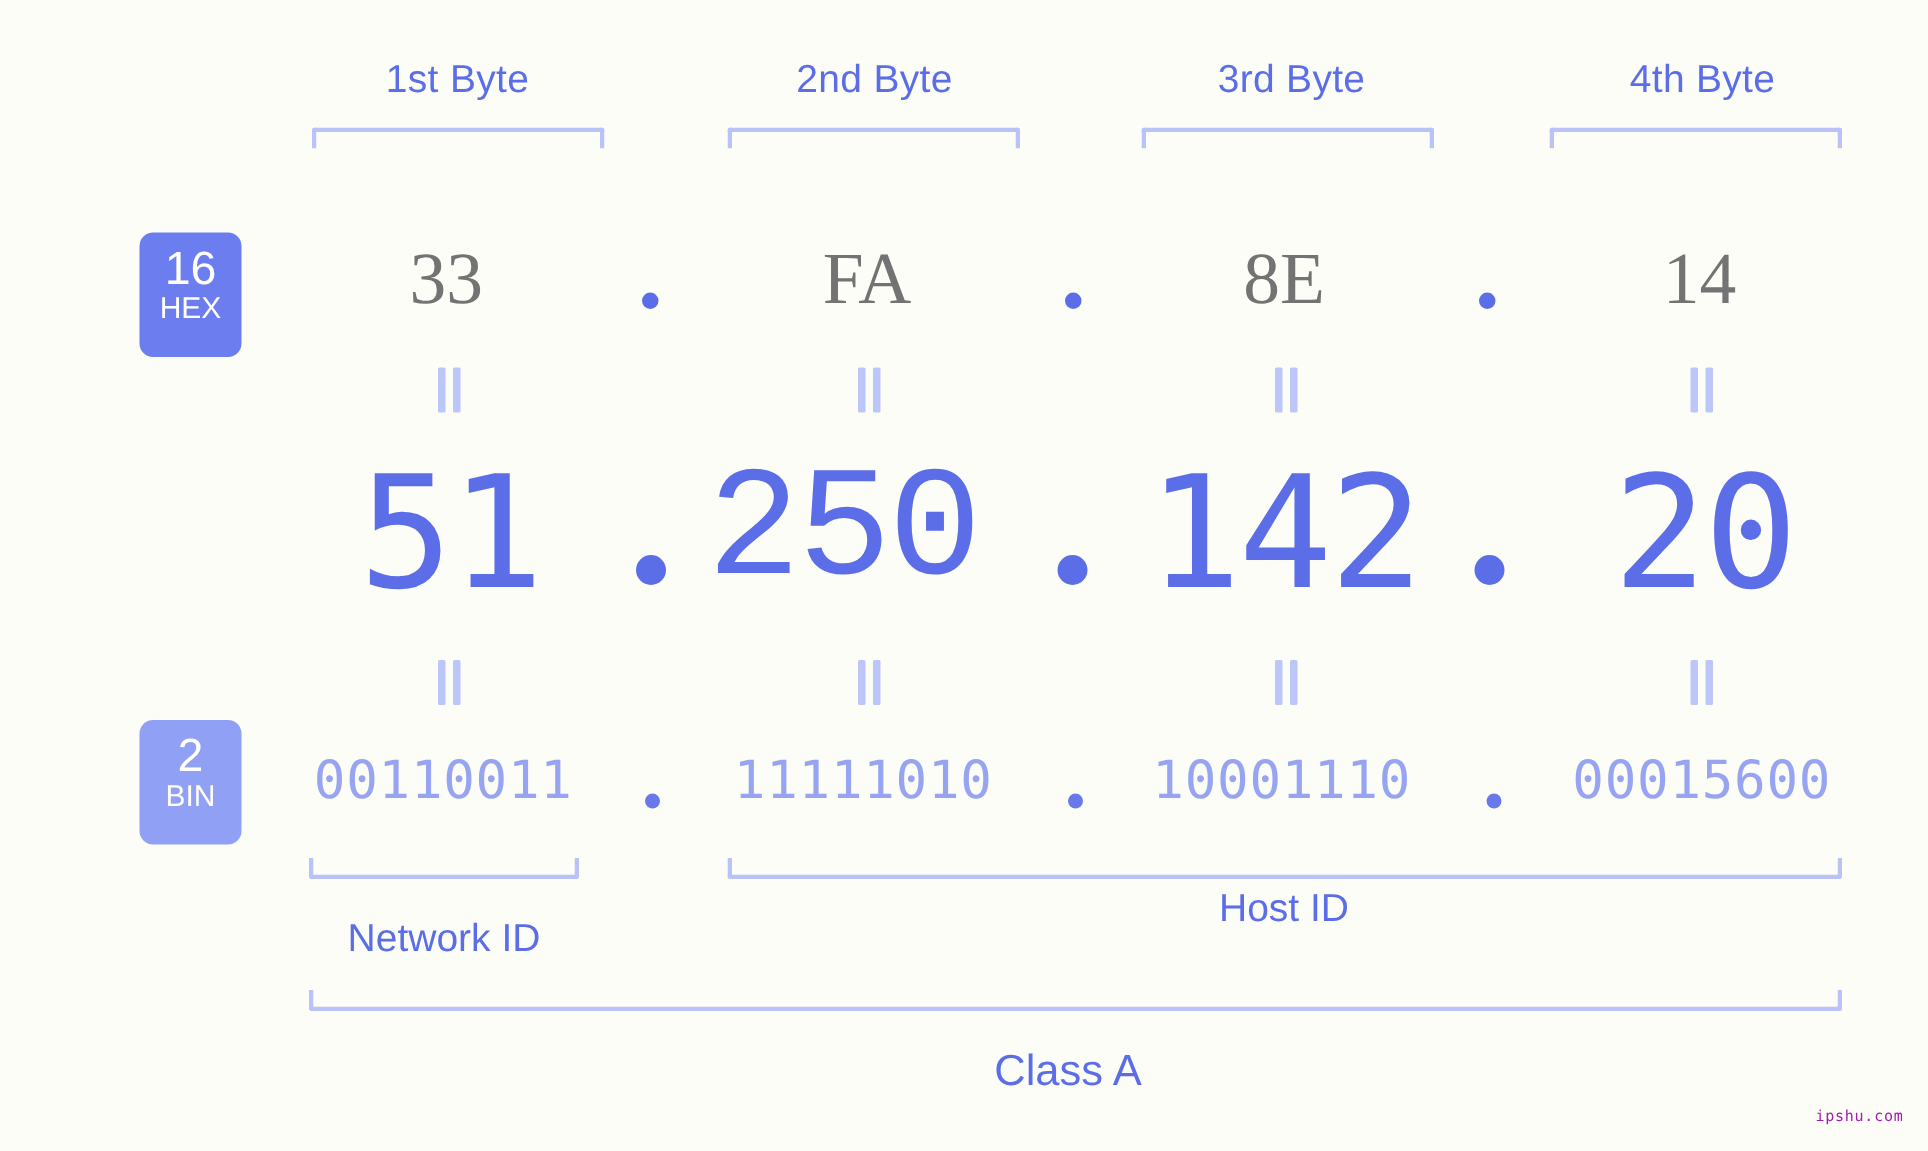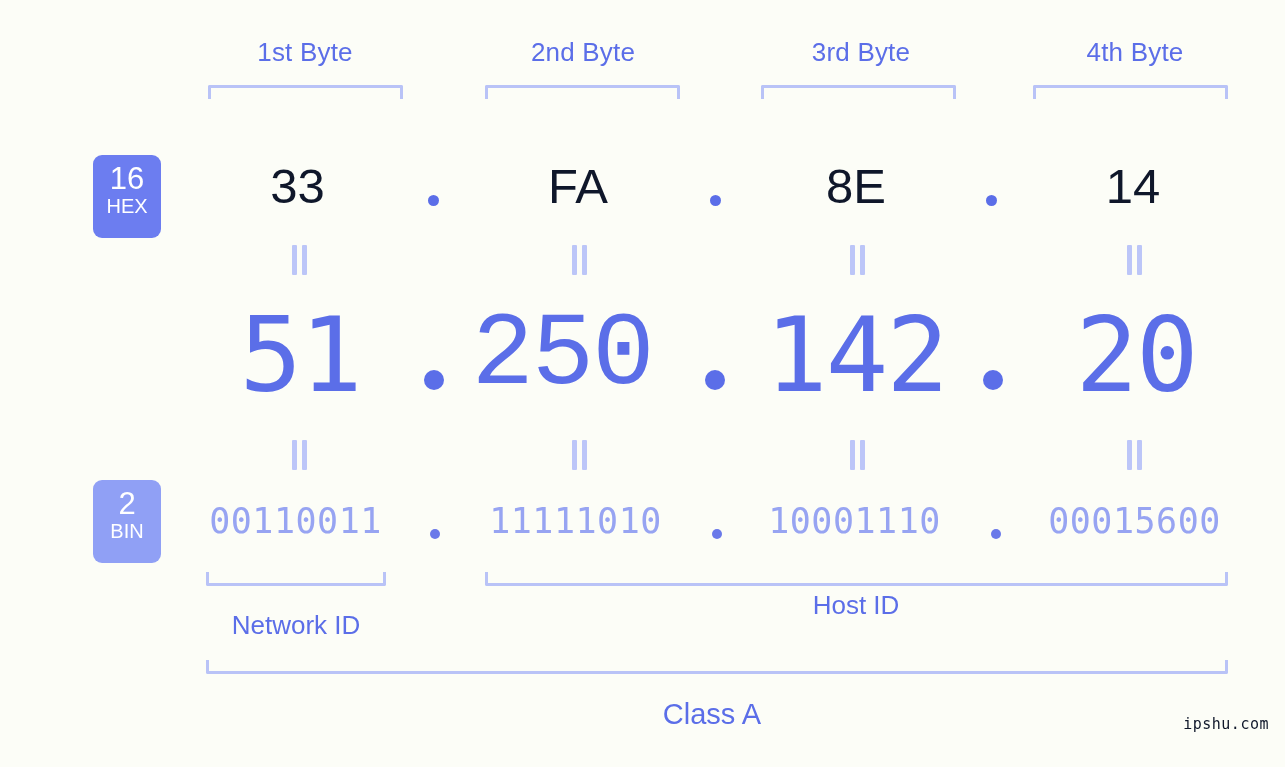--- a/index.html
+++ b/index.html
@@ -88,8 +88,8 @@
   .row-hex .val {
     font-size: 49px;
     line-height: 52px;
-    color: #0f172a;
-    font-family: Liberation Sans, sans-serif;
+    color: #737373;
+    font-family: Liberation Serif, serif;
   }
   .row-dec .val {
     font-size: 104px;

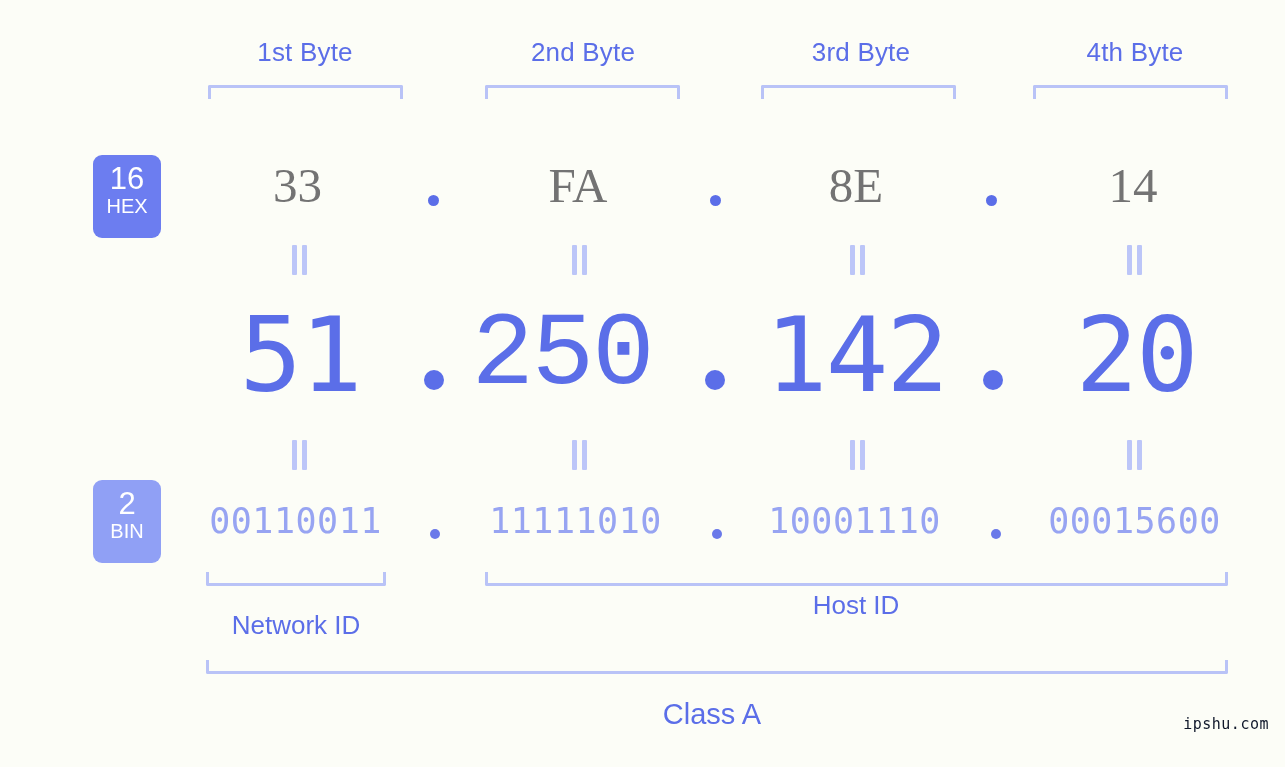--- a/index.html
+++ b/index.html
@@ -156,10 +156,10 @@
   .watermark {
     position: absolute;
     right: 16px;
-    bottom: 34px;
+    bottom: 17px;
     font-family: "DejaVu Sans Mono", monospace;
-    font-size: 15px;
-    color: #0f172a;
+    font-size: 10px;
+    color: #a21caf;
     letter-spacing: 0.5px;
   }
 </style>

